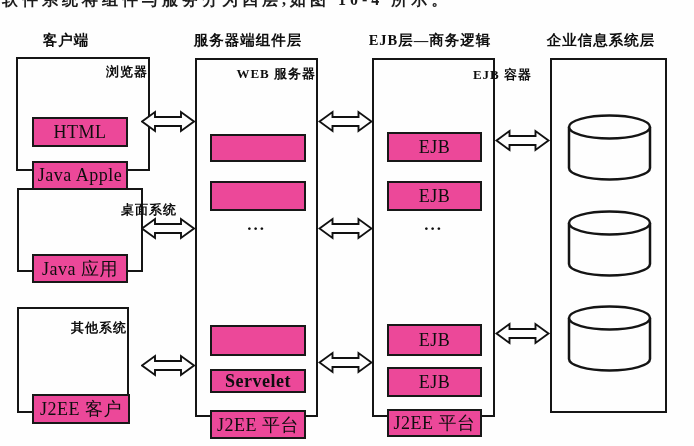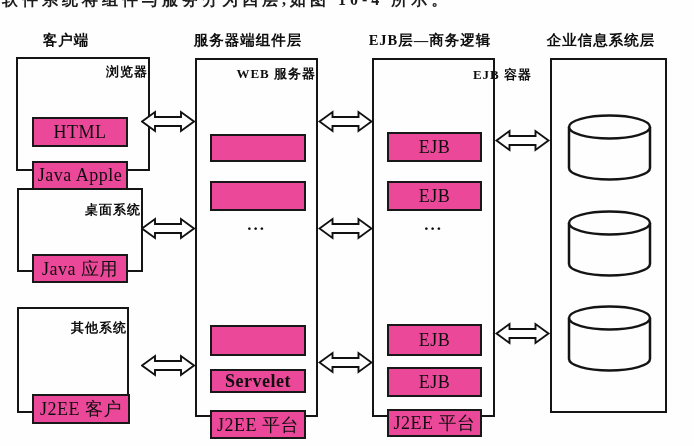--- a/index.html
+++ b/index.html
@@ -59,7 +59,7 @@
   </div>
 
   <div class="group" style="left:17px;top:188px;width:126px;height:84px;">
-    <div class="group-title" style="top:11px;">桌面系统</div>
+    <div class="group-title" style="top:11px;padding-left:36px;">桌面系统</div>
     <div class="ibox" style="left:13px;top:32px;width:96px;height:29px;">Java 应用</div>
   </div>
 

